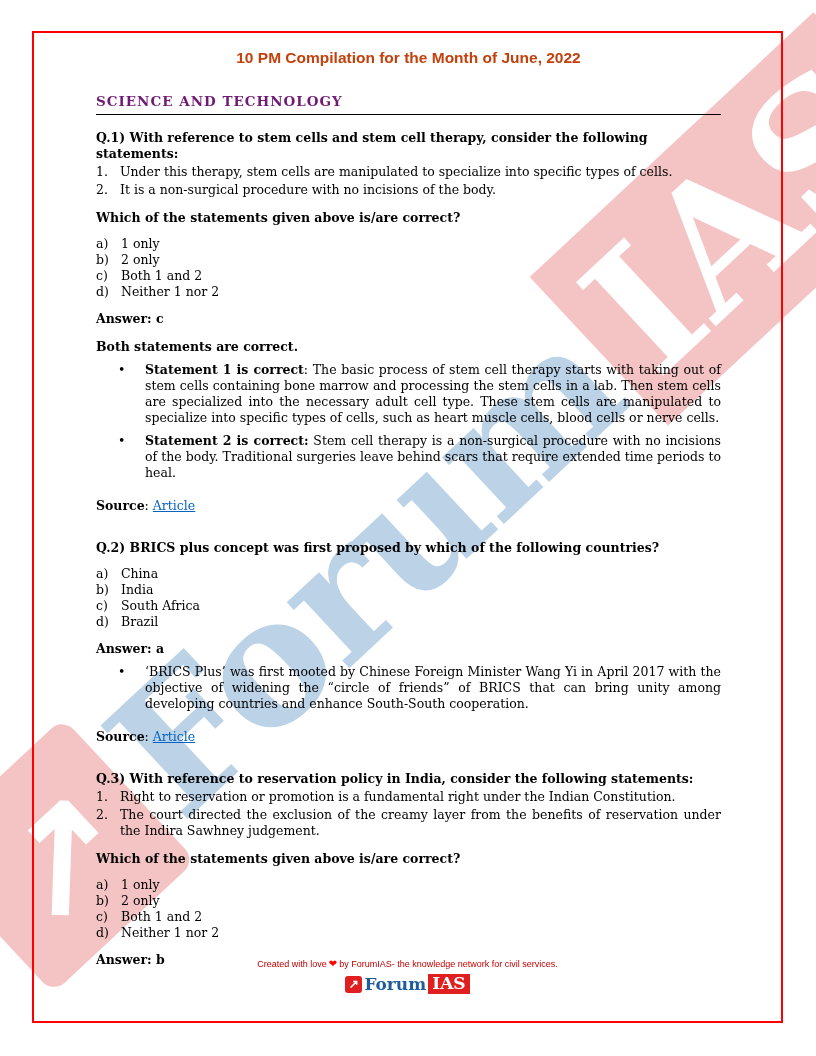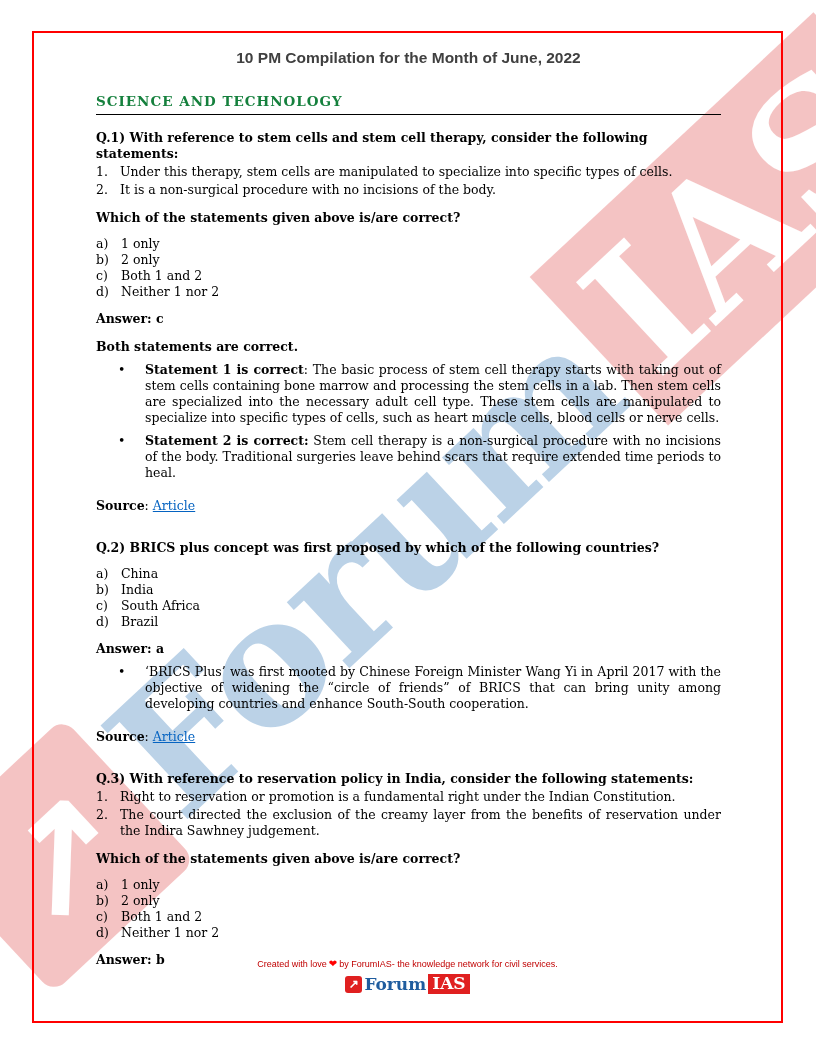--- a/index.html
+++ b/index.html
@@ -59,7 +59,7 @@
     text-align:center;
     font-family:"Liberation Sans", sans-serif;
     font-size:15.5px; font-weight:bold;
-    color:#404040;
+    color:#c2410c;
   }
   .section-heading {
     margin-top:27px;

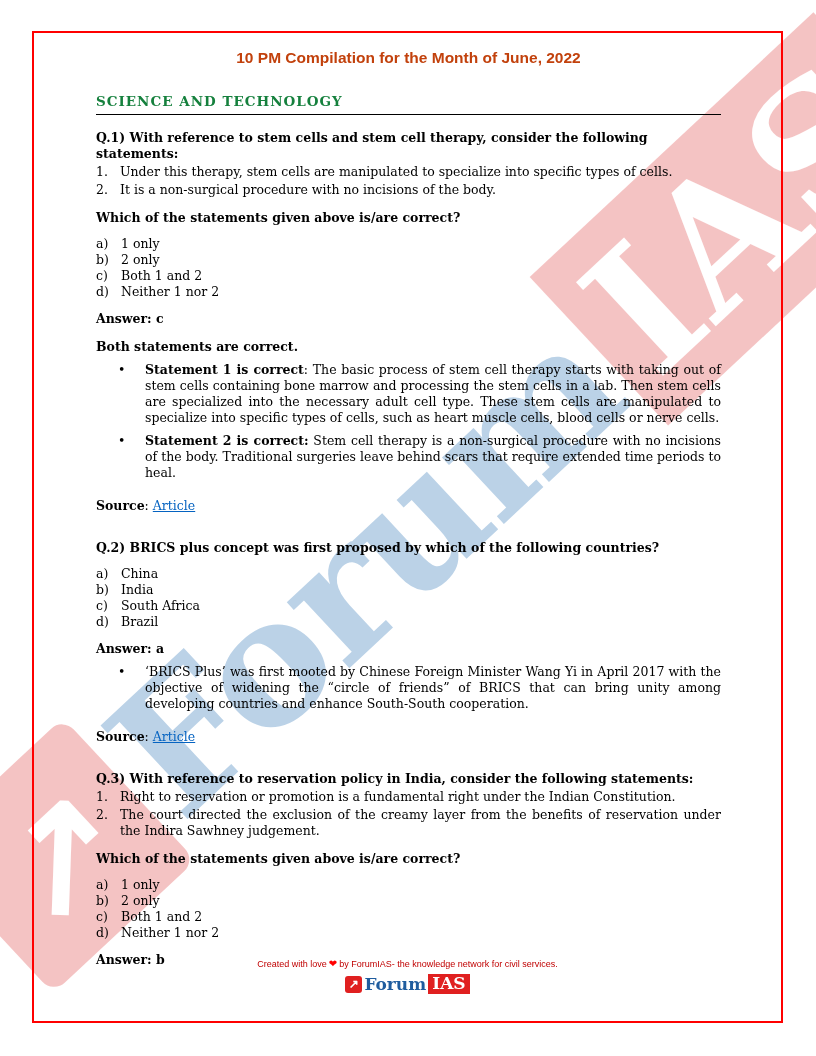--- a/index.html
+++ b/index.html
@@ -67,7 +67,7 @@
     border-bottom:1.5px solid #000;
     font-weight:bold; font-size:13.5px;
     letter-spacing:1px;
-    color:#15803d;
+    color:#701a75;
   }
   .q-header { font-weight:bold; margin-top:15px; }
   .q-header.spaced { margin-top:26px; }

